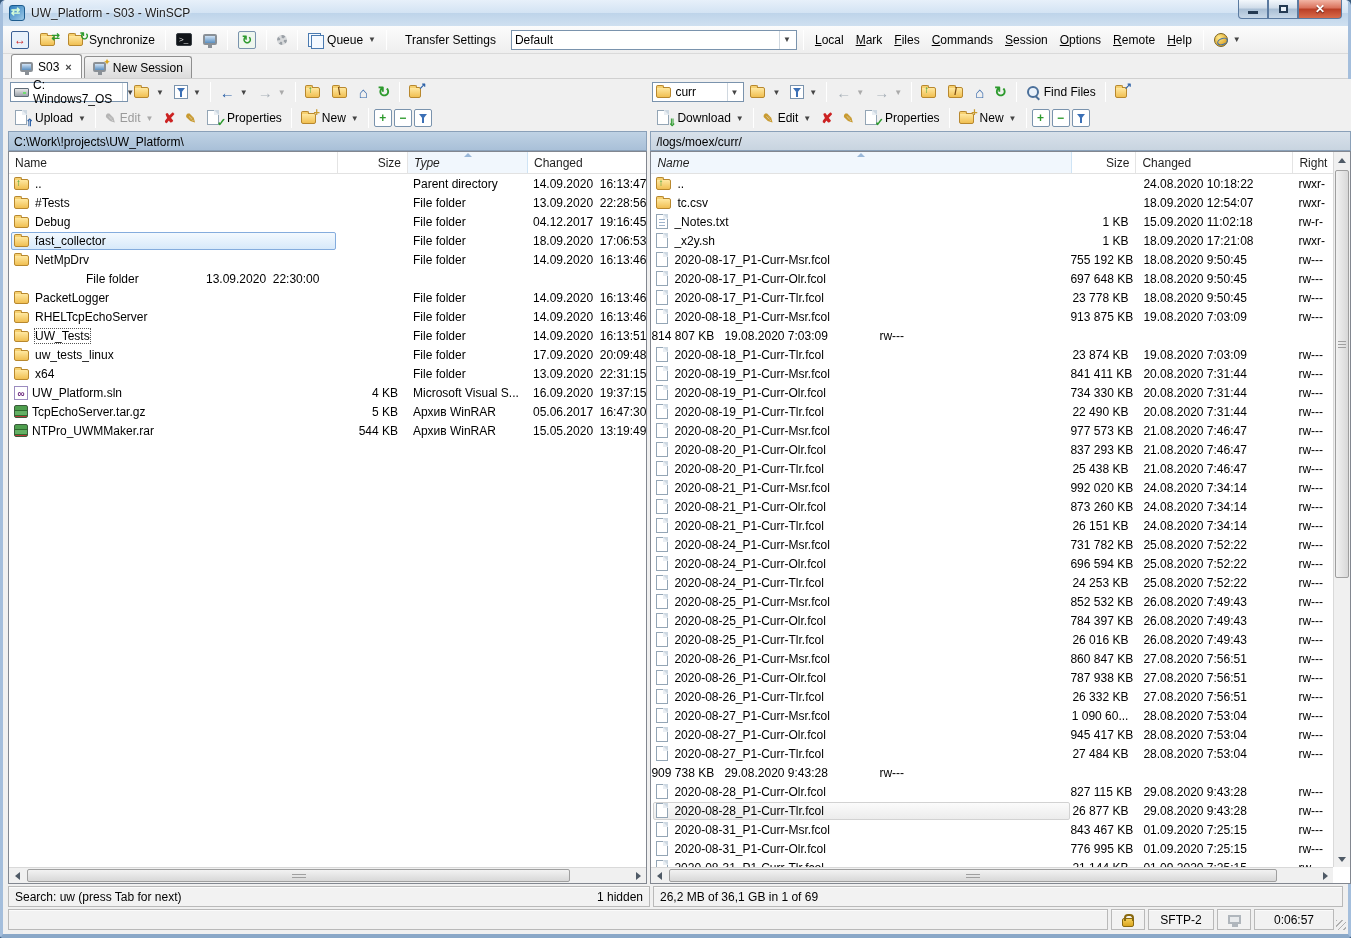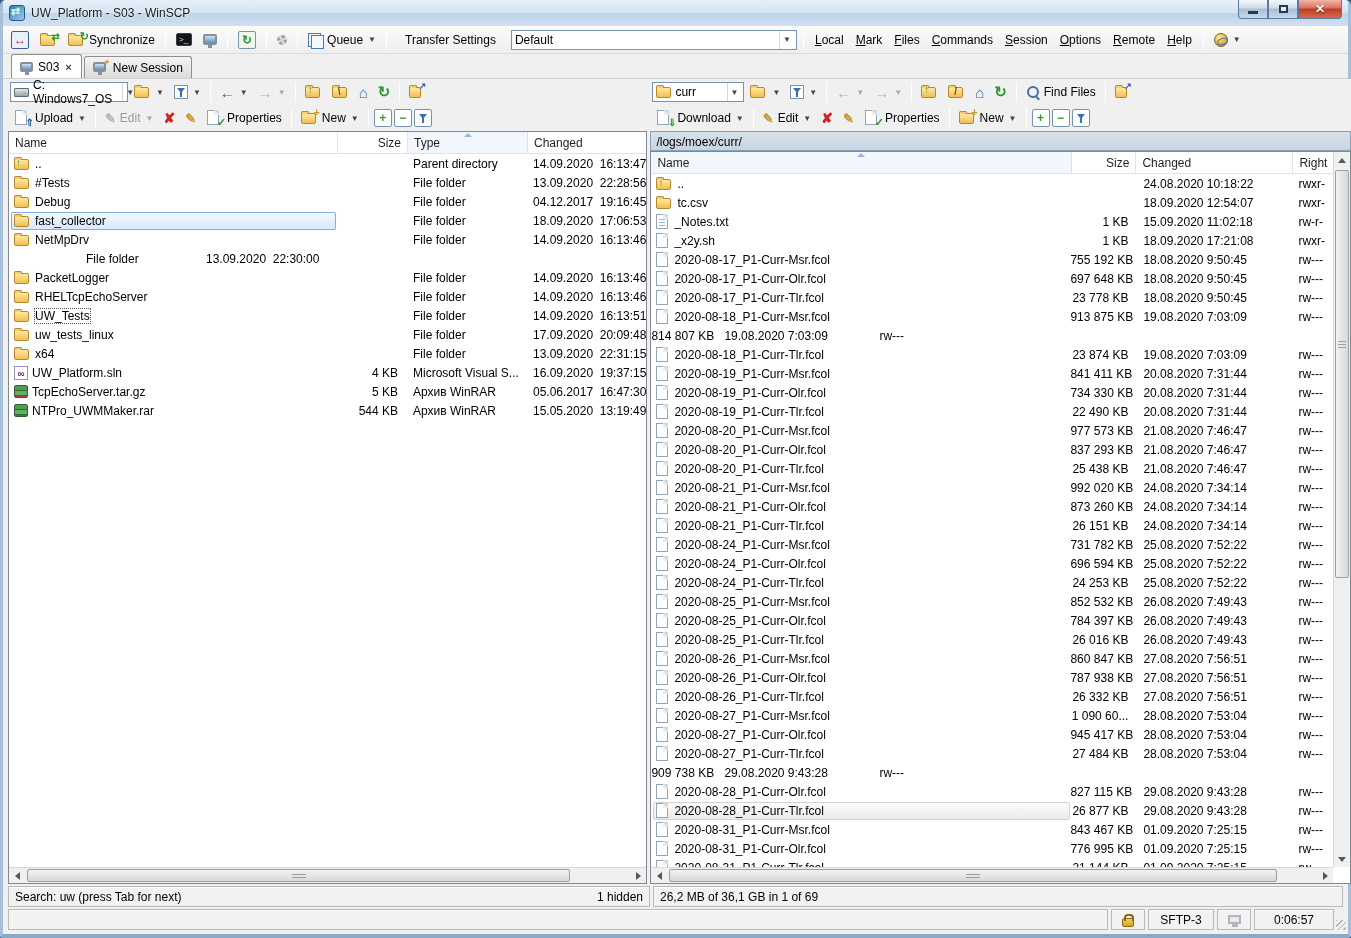--- a/index.html
+++ b/index.html
@@ -347,6 +347,7 @@
             <span class="ico-filter" style="border:none;width:12px;height:12px"></span>
           </span>
       </div>
+      <div class="pathbar act">C:\Work\!projects\UW_Platform\</div>
       <div class="listwrap">
         <div class="lheader">
           <div class="hcol" style="width:329px">Name</div>

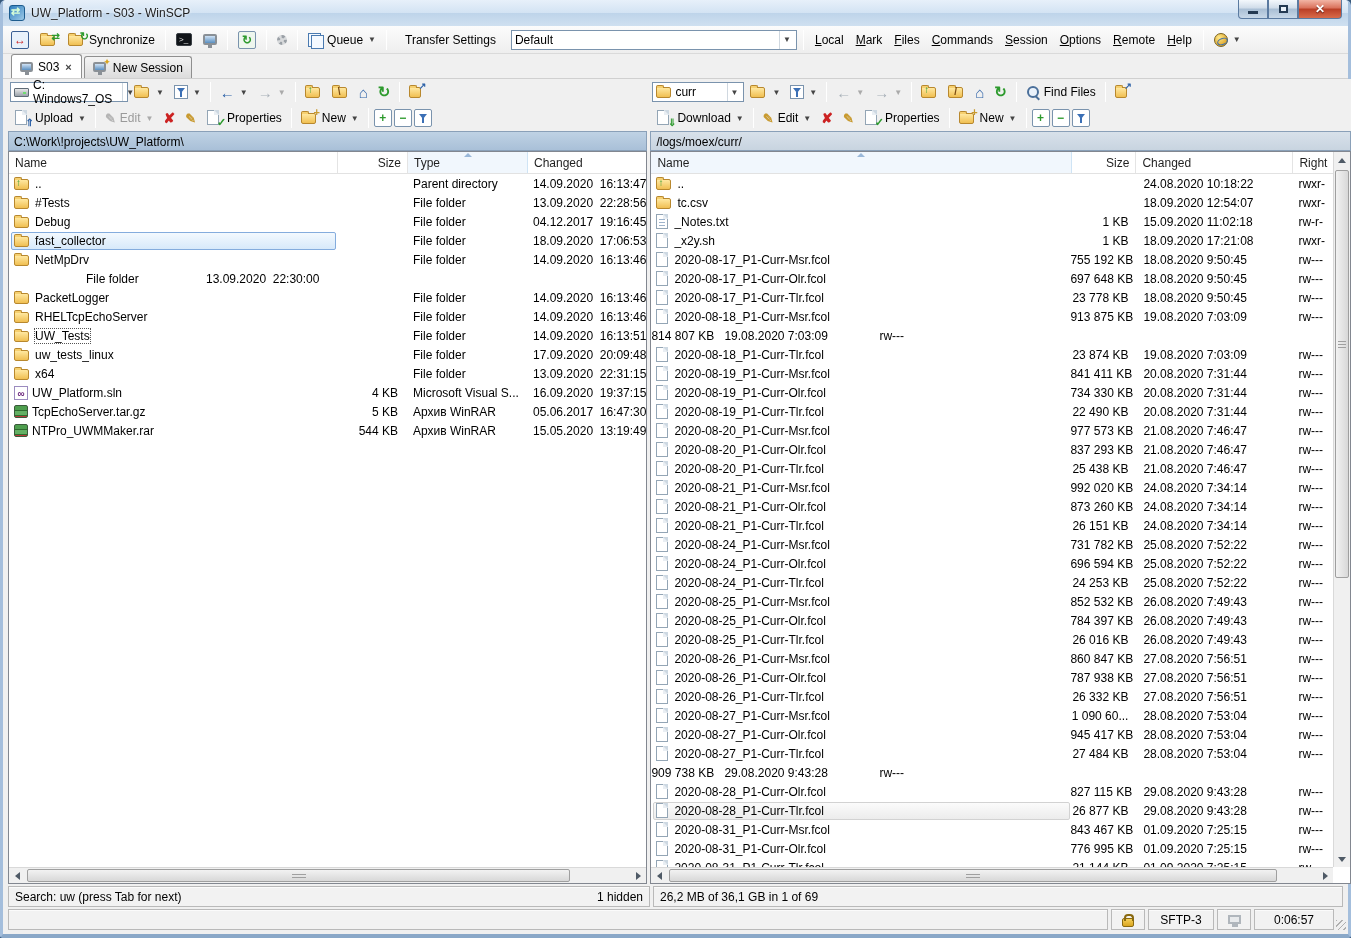--- a/index.html
+++ b/index.html
@@ -97,7 +97,7 @@
   .listwrap { flex:1; display:flex; flex-direction:column; border:1px solid #828790; background:#fff; position:relative; overflow:hidden; }
   .lheader { height:22px; display:flex; border-bottom:1px solid #e2e2e2; background:#fff; flex:none; }
   .hcol { border-right:1px solid #e4e4e4; padding:0 6px; line-height:22px; color:#1f1f1f; position:relative; white-space:nowrap; overflow:hidden; }
-  .hcol.sorted { background:#f1f7fd; border-right-color:#cfe4f5; }
+  .hcol.sorted { background:#f1f7fd; border-right-color:#cfe4f5;font-style:italic; }
   .hcol.sorted::before { content:""; position:absolute; top:1px; left:50%; margin-left:-4px; border-left:4px solid transparent; border-right:4px solid transparent; border-bottom:4px solid #9ab8d9; }
   .hcol.num { text-align:right; }
   .rows-clip { flex:1; overflow:hidden; position:relative; }

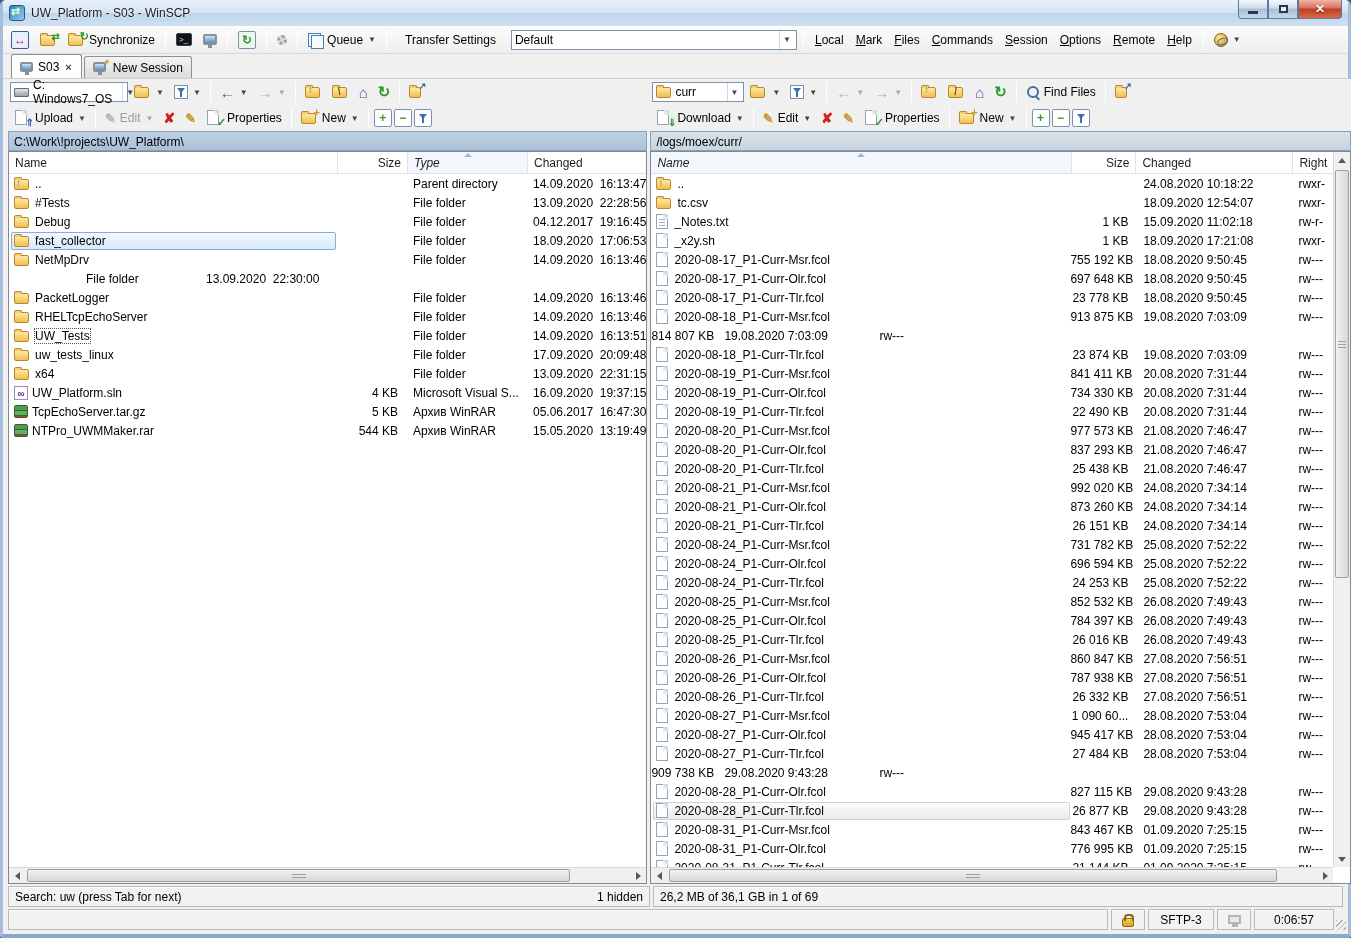--- a/index.html
+++ b/index.html
@@ -838,7 +838,7 @@
         <span class="ico-lock"></span>
       </div>
     <div class="sunken ss-cell" style="width:66px">
-        <span>SFTP-3</span>
+        <span>SFTP-2</span>
       </div>
     <div class="sunken ss-cell" style="width:34px">
         <span class="ico-net"></span>

